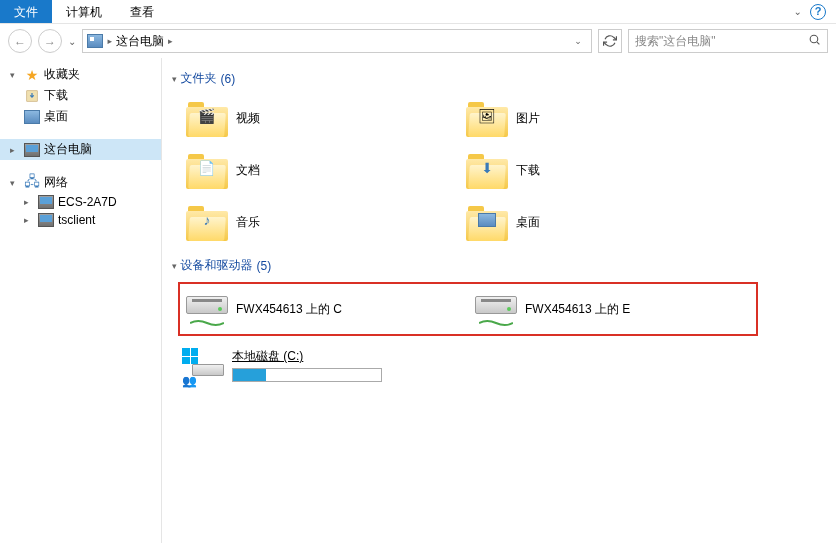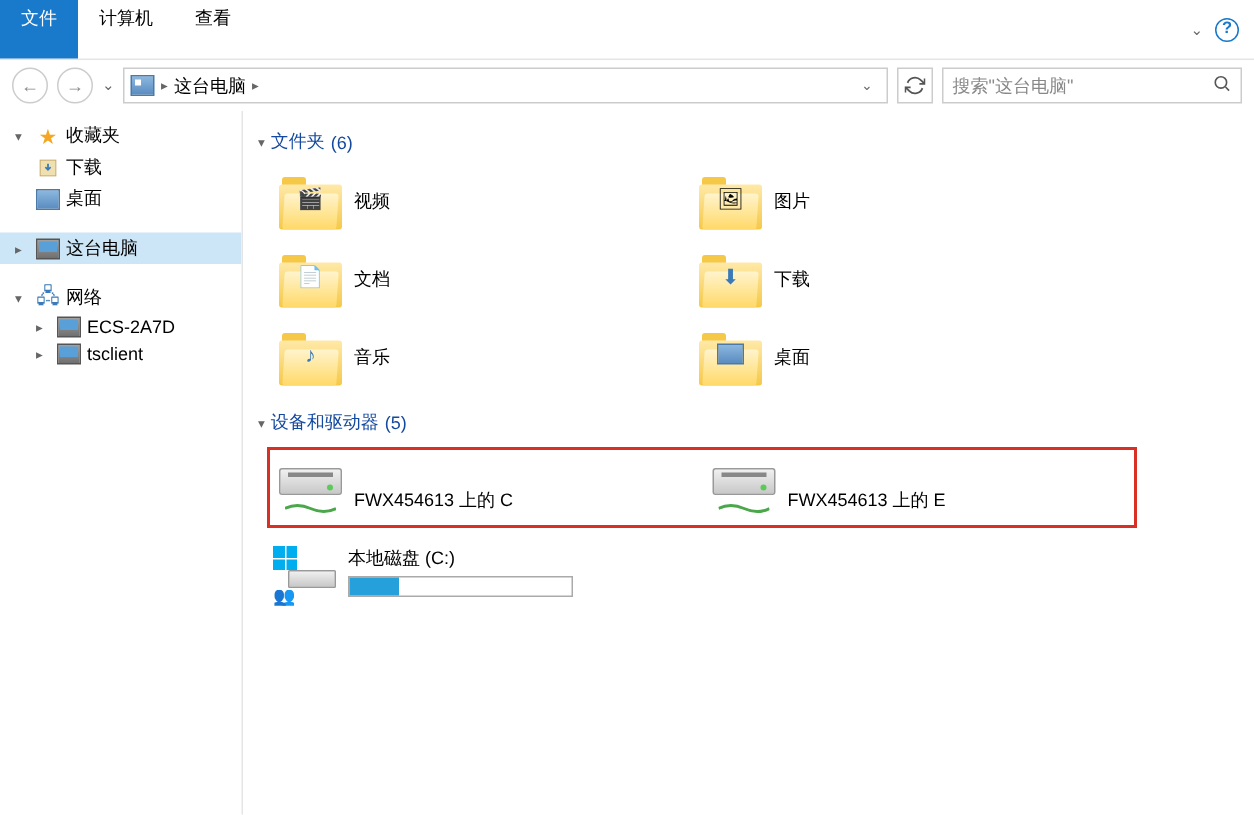--- a/index.html
+++ b/index.html
@@ -5,7 +5,7 @@
 * { margin: 0; padding: 0; box-sizing: border-box; font-family: "Microsoft YaHei", "Segoe UI", sans-serif; }
 body { width: 836px; height: 543px; background: #fff; overflow: hidden; font-size: 12px; color: #000; }
 
-.ribbon { height: 40px; background: #fff; border-bottom: 1px solid #e5e5e5; display: flex; align-items: stretch; }
+.ribbon { height: 24px; background: #fff; border-bottom: 1px solid #e5e5e5; display: flex; align-items: stretch; }
 .ribbon-tab { padding: 0 14px; line-height: 24px; cursor: pointer; }
 .ribbon-tab.active { background: #1979ca; color: #fff; }
 .ribbon-right { margin-left: auto; display: flex; align-items: center; gap: 8px; padding-right: 10px; }

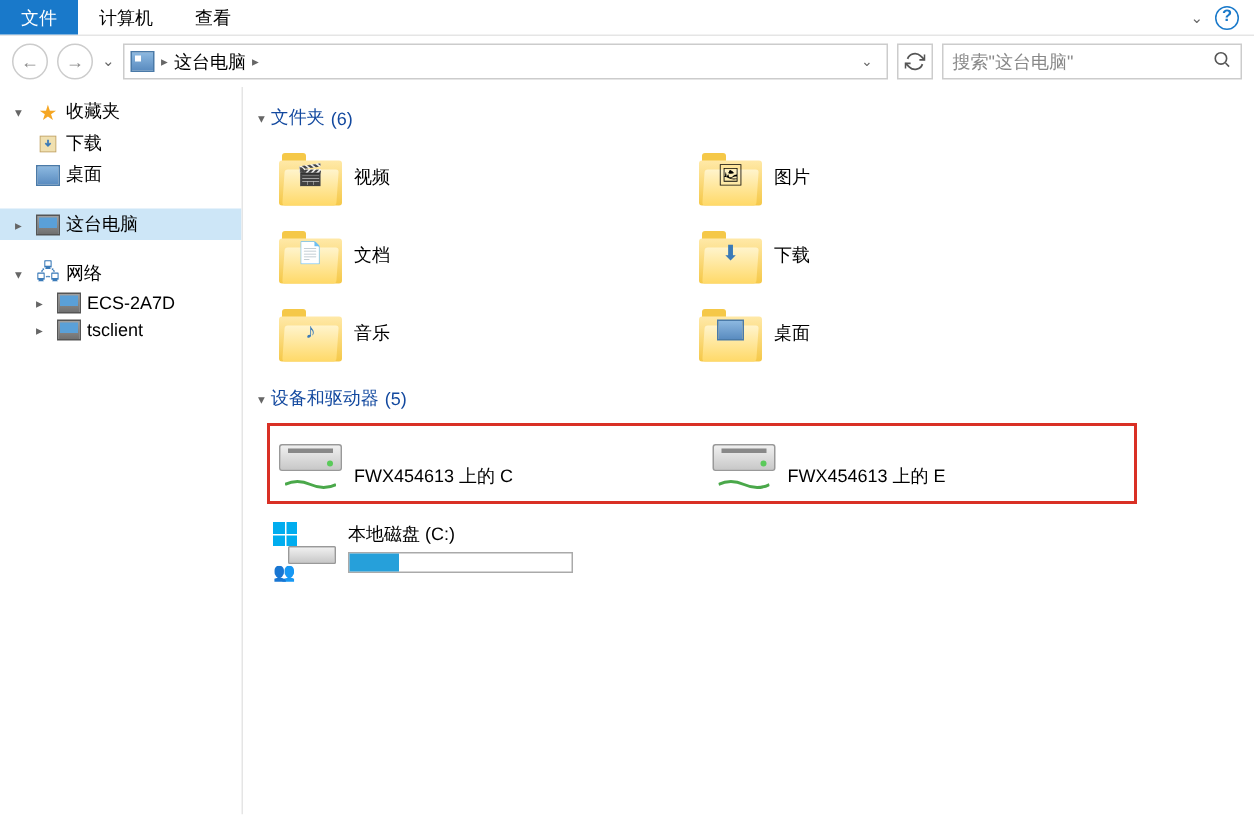--- a/index.html
+++ b/index.html
@@ -53,7 +53,7 @@
 .folder-inner { position:absolute; top:8px; left:10px; width:22px; height:18px; display:flex; align-items:center; justify-content:center; font-size:14px; }
 
 .highlight-box { border: 2px solid #d93025; padding: 6px 4px; display: grid; grid-template-columns: 1fr 1fr; gap: 14px 10px; max-width: 580px; margin-left: 6px; margin-bottom: 8px; }
-.drive-item { display: flex; align-items: flex-end; gap: 8px; padding: 2px; cursor: pointer; }
+.drive-item { display: flex; align-items: center; gap: 8px; padding: 2px; cursor: pointer; }
 .drive-icon { width: 42px; height: 34px; position: relative; }
 .drive-box { position:absolute; top:4px; width:42px; height:18px; background:linear-gradient(#f0f0f0,#c8c8c8); border:1px solid #999; border-radius:2px; }
 .drive-slot { position:absolute; top:7px; left:6px; width:30px; height:3px; background:#888; }

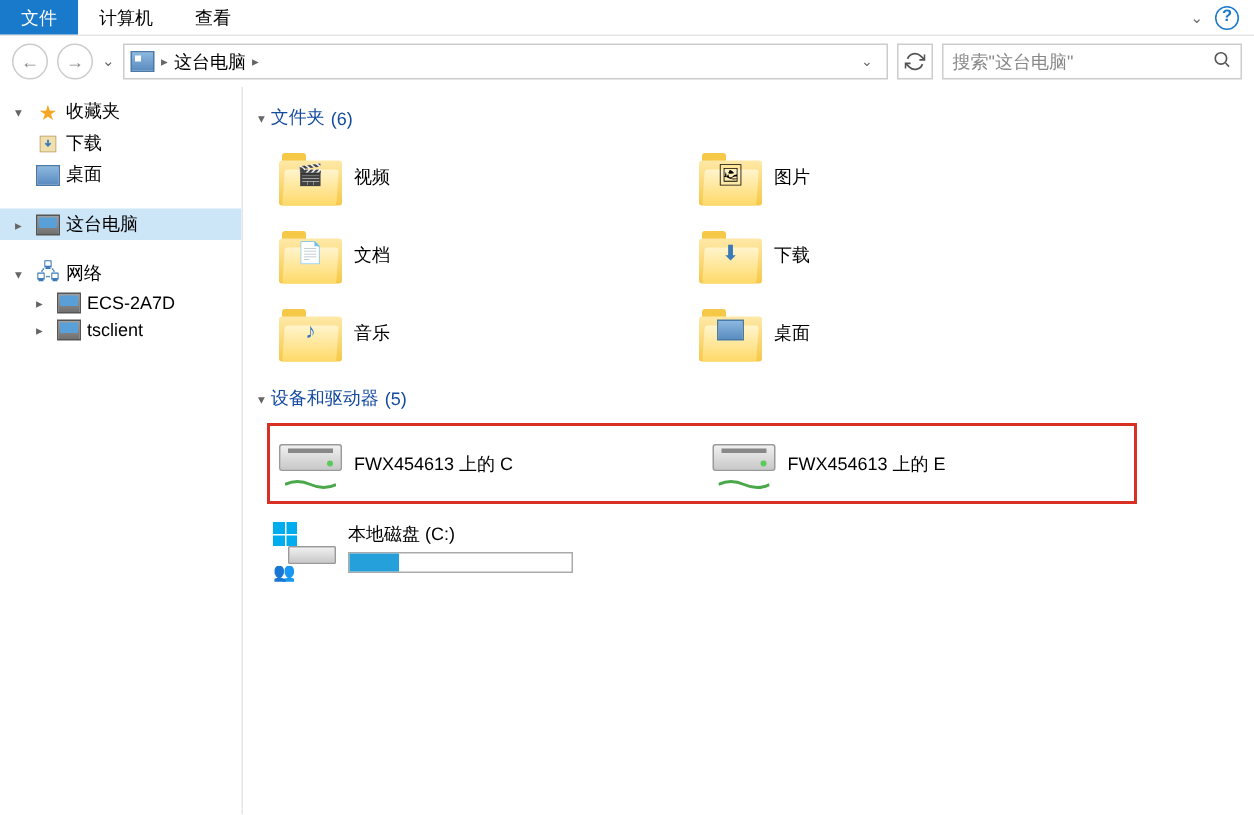--- a/index.html
+++ b/index.html
@@ -68,7 +68,7 @@
 .local-winlogo span:nth-child(3){background:#00adef;} .local-winlogo span:nth-child(4){background:#00adef;}
 .local-people { position:absolute; bottom:0; left:0; font-size:12px; }
 .local-drivebox { position:absolute; top:16px; left:10px; width:32px; height:12px; background:linear-gradient(#f0f0f0,#c8c8c8); border:1px solid #999; border-radius:1px; }
-.local-info { flex:1; }
+.local-info { flex:1;text-decoration:underline; }
 .local-bar { width:150px; height:14px; border:1px solid #aaa; margin:3px 0; position:relative; background:#fff; }
 .local-bar-fill { height:100%; background:#26a0da; width:22%; }
 .local-sub { color:#666; font-size:11px; }

